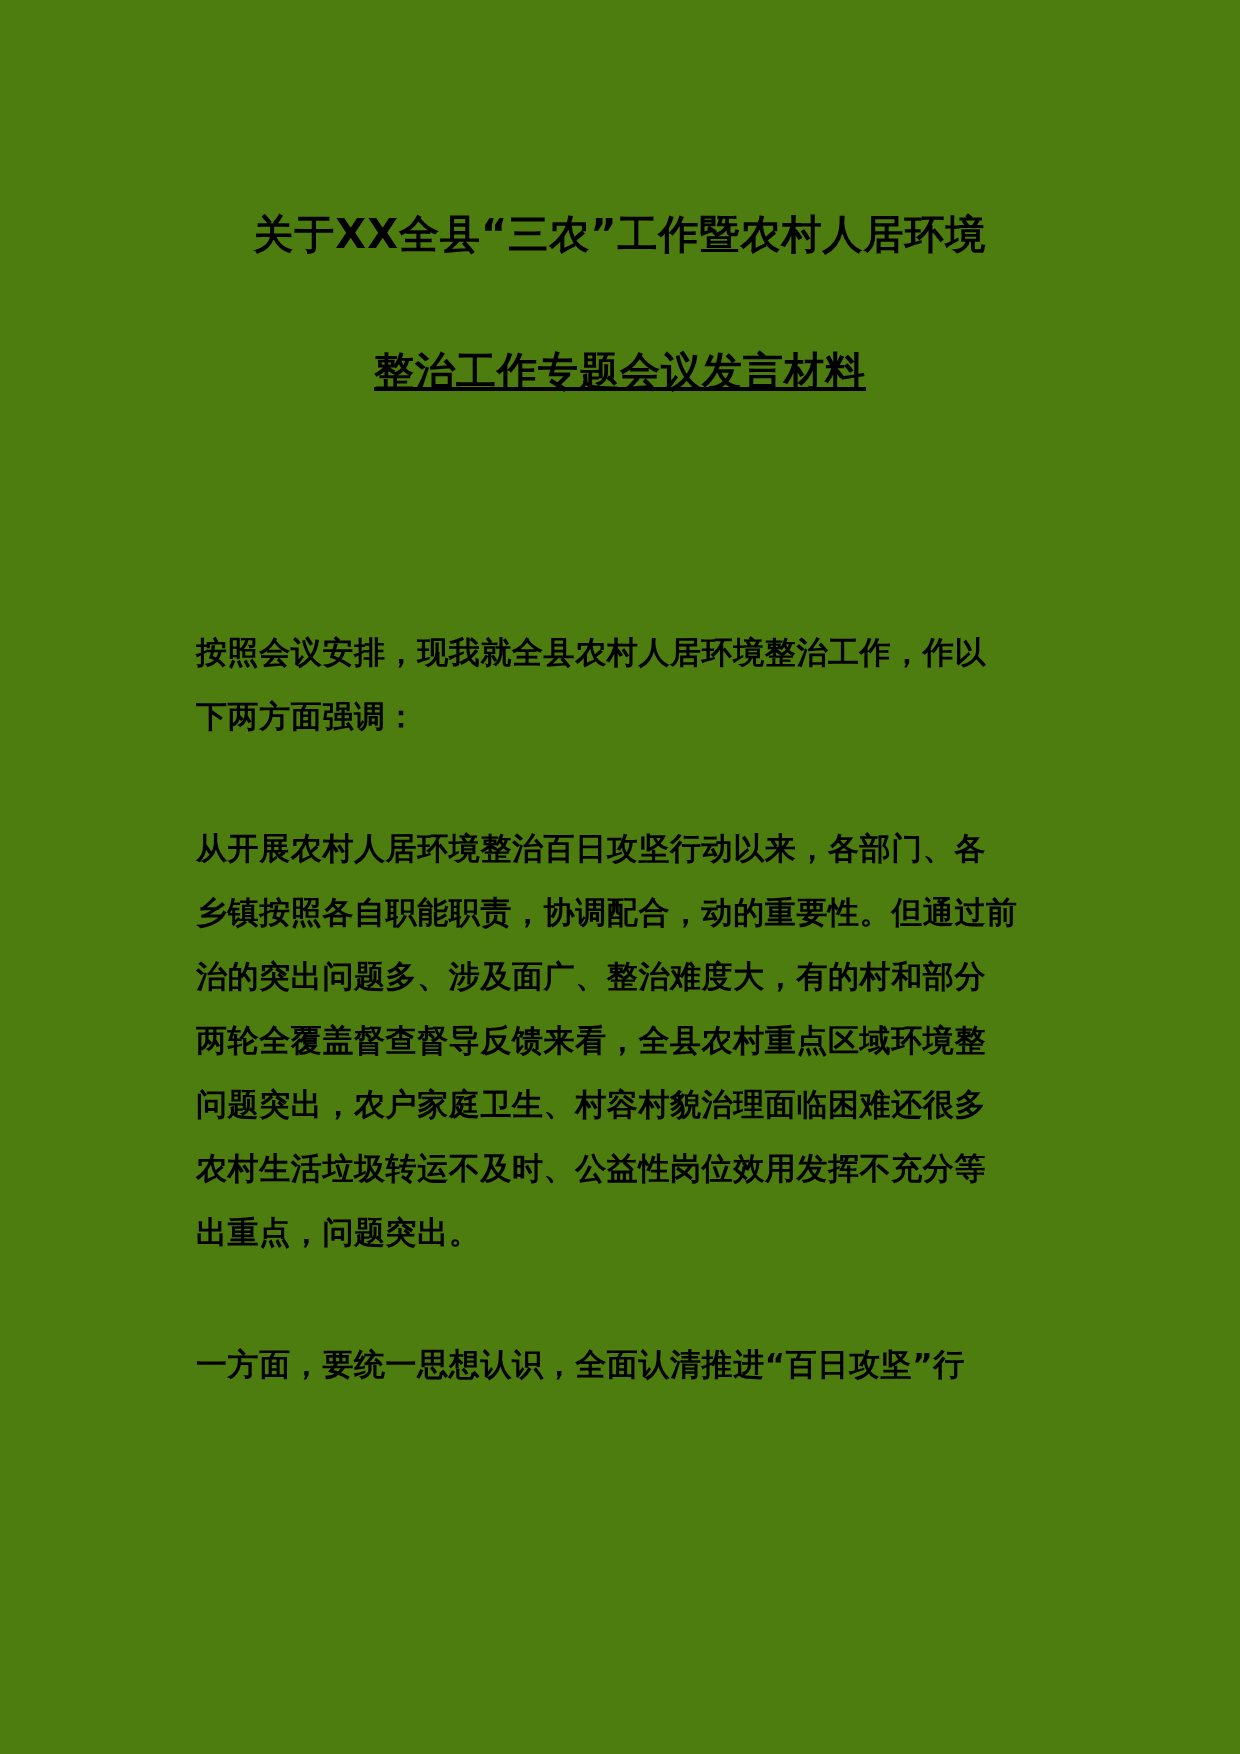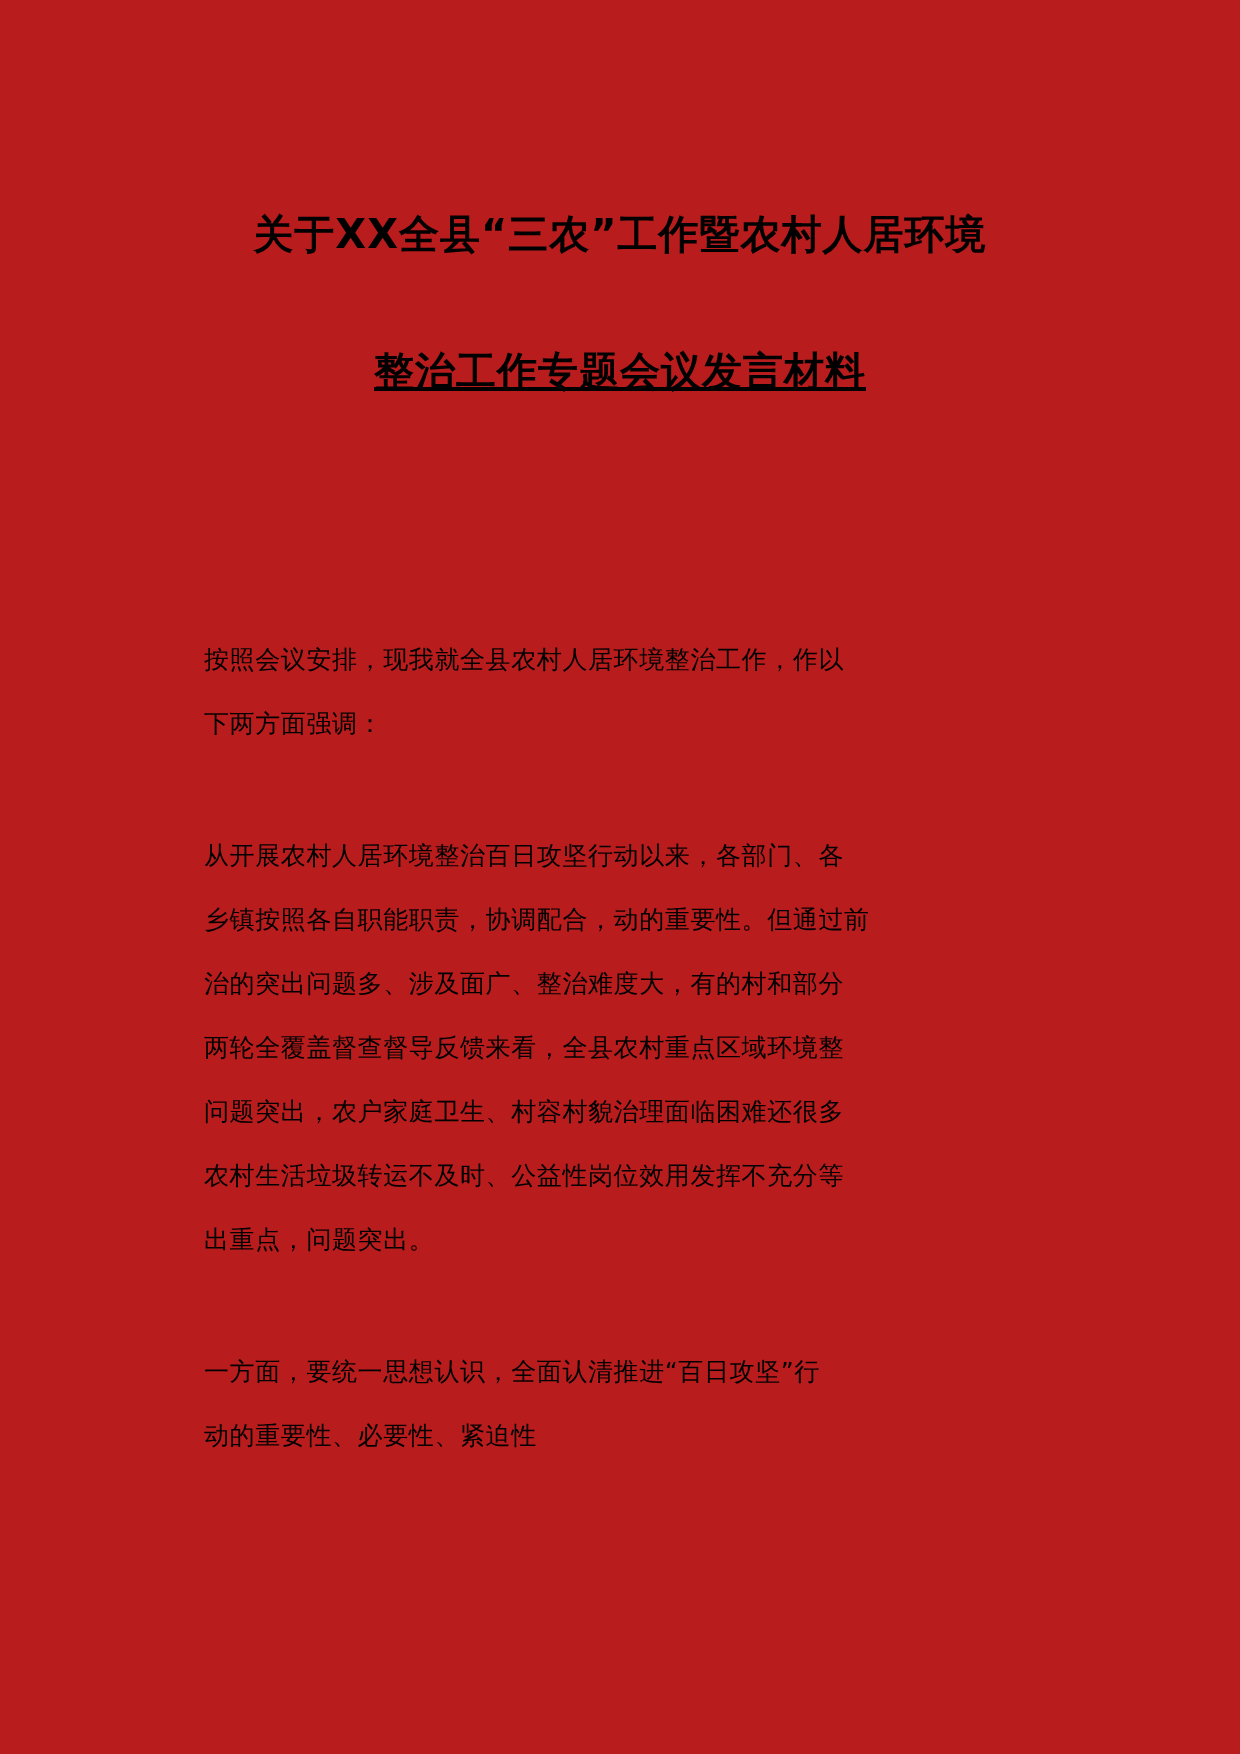--- a/index.html
+++ b/index.html
@@ -21,7 +21,7 @@
       top: 0;
       width: 1240px;
       height: 1754px;
-      background: #b91c1c;
+      background: #4d7c0f;
     }
     .title-line {
       position: absolute;

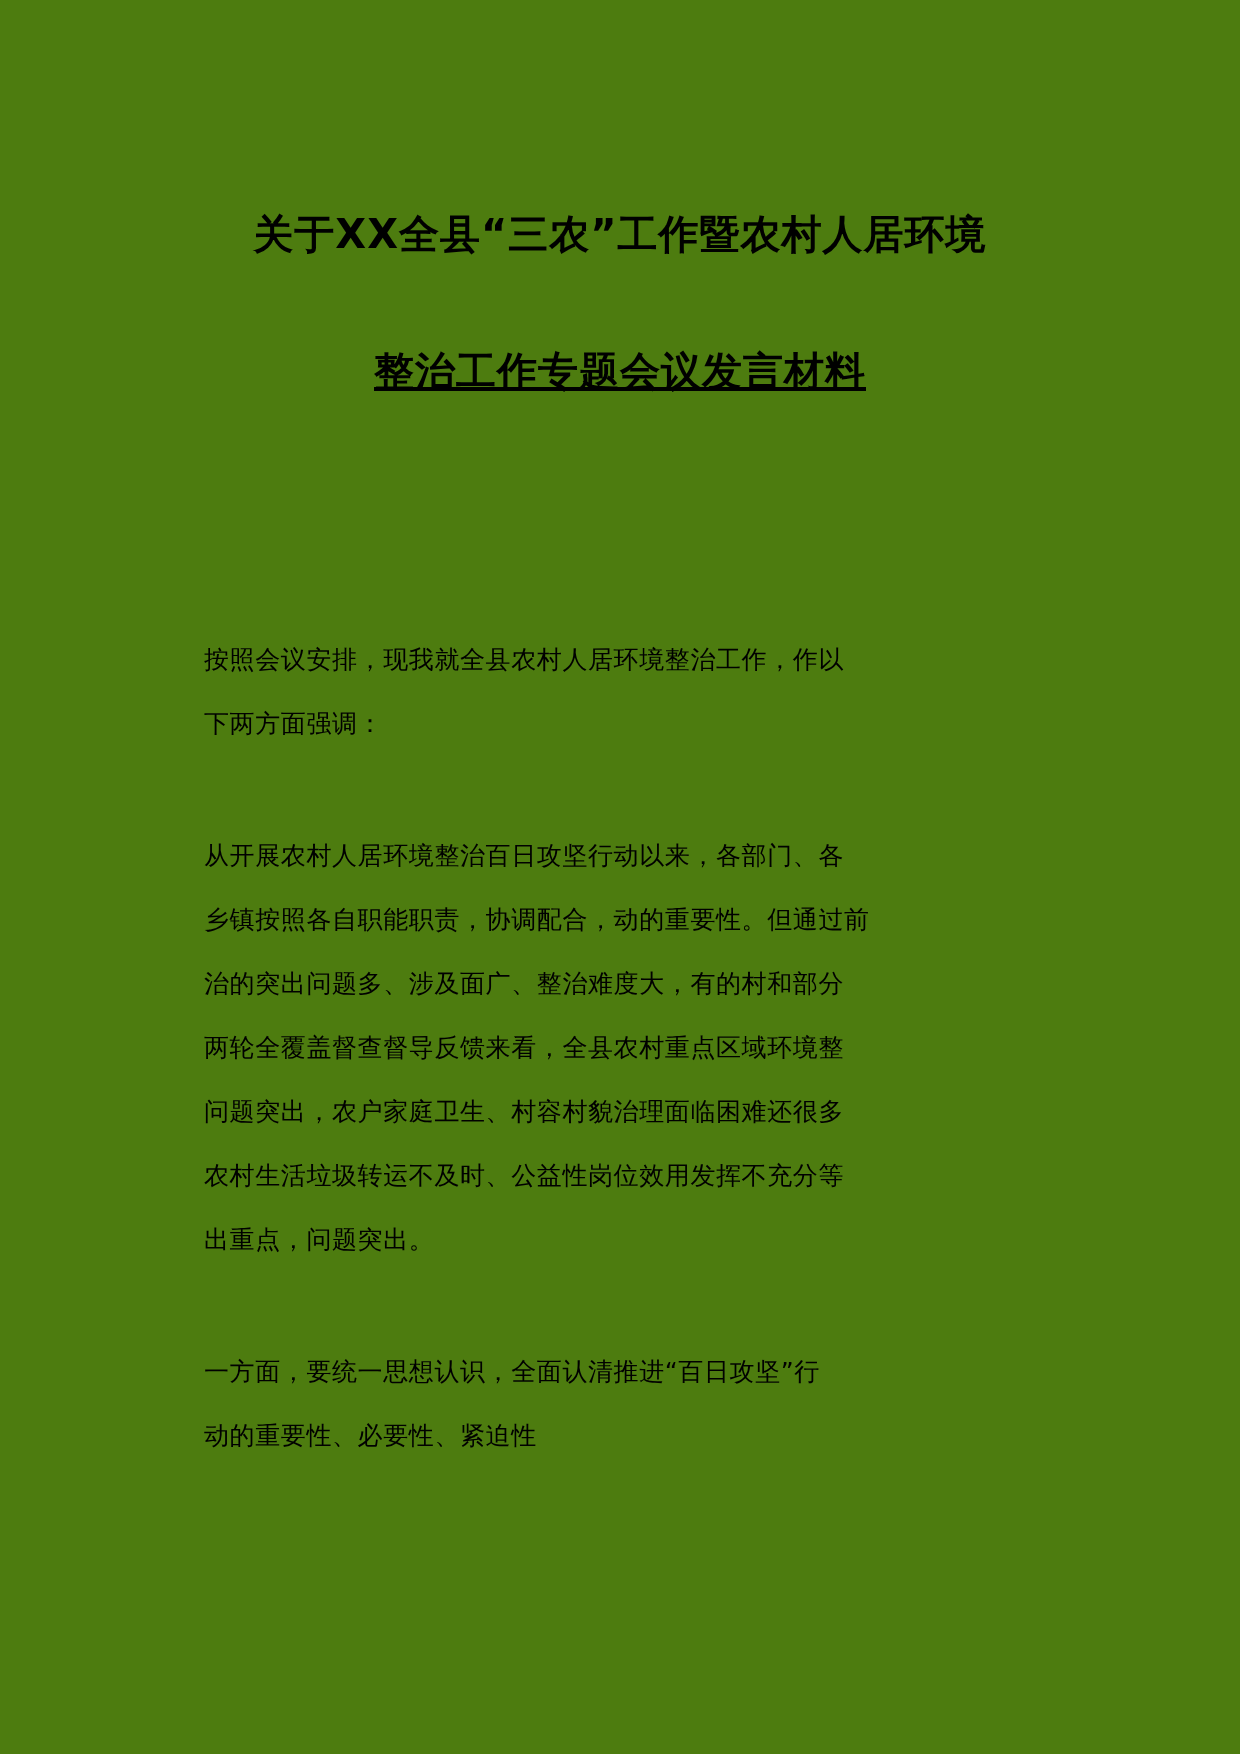--- a/index.html
+++ b/index.html
@@ -44,10 +44,11 @@
       width: 870px;
     }
     .para {
-      margin: 16px;
-      font-size: 25px;
+      margin: 8px;
+      font-size: 31px;
       line-height: 64px;
       letter-spacing: 0.6px;
+      font-weight: bold;
     }
     .para .line {
       display: block;

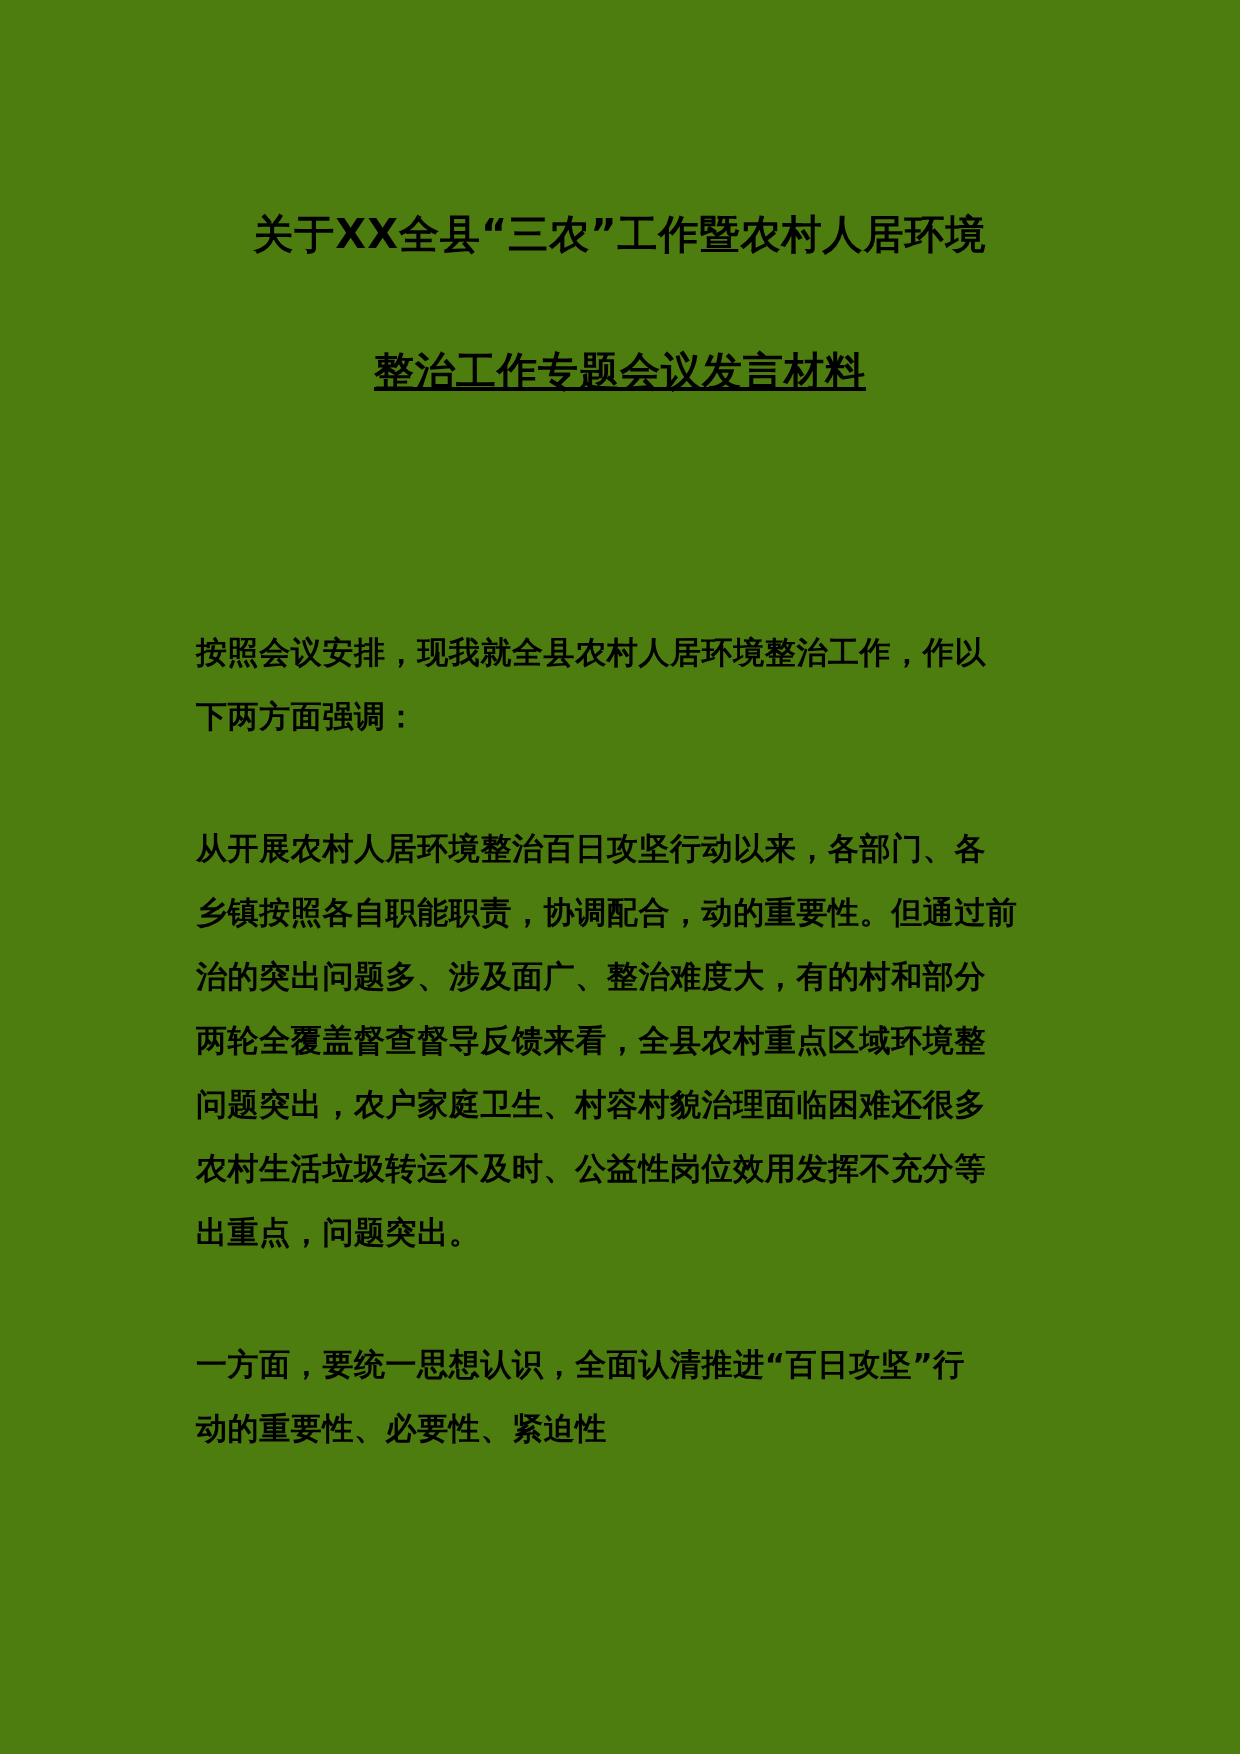--- a/index.html
+++ b/index.html
@@ -86,7 +86,6 @@
 
     <p class="para">
       <span class="line">一方面，要统一思想认识，全面认清推进“百日攻坚”行</span>
-      <span class="line">动的重要性、必要性、紧迫性</span>
     </p>
 
   </div>

